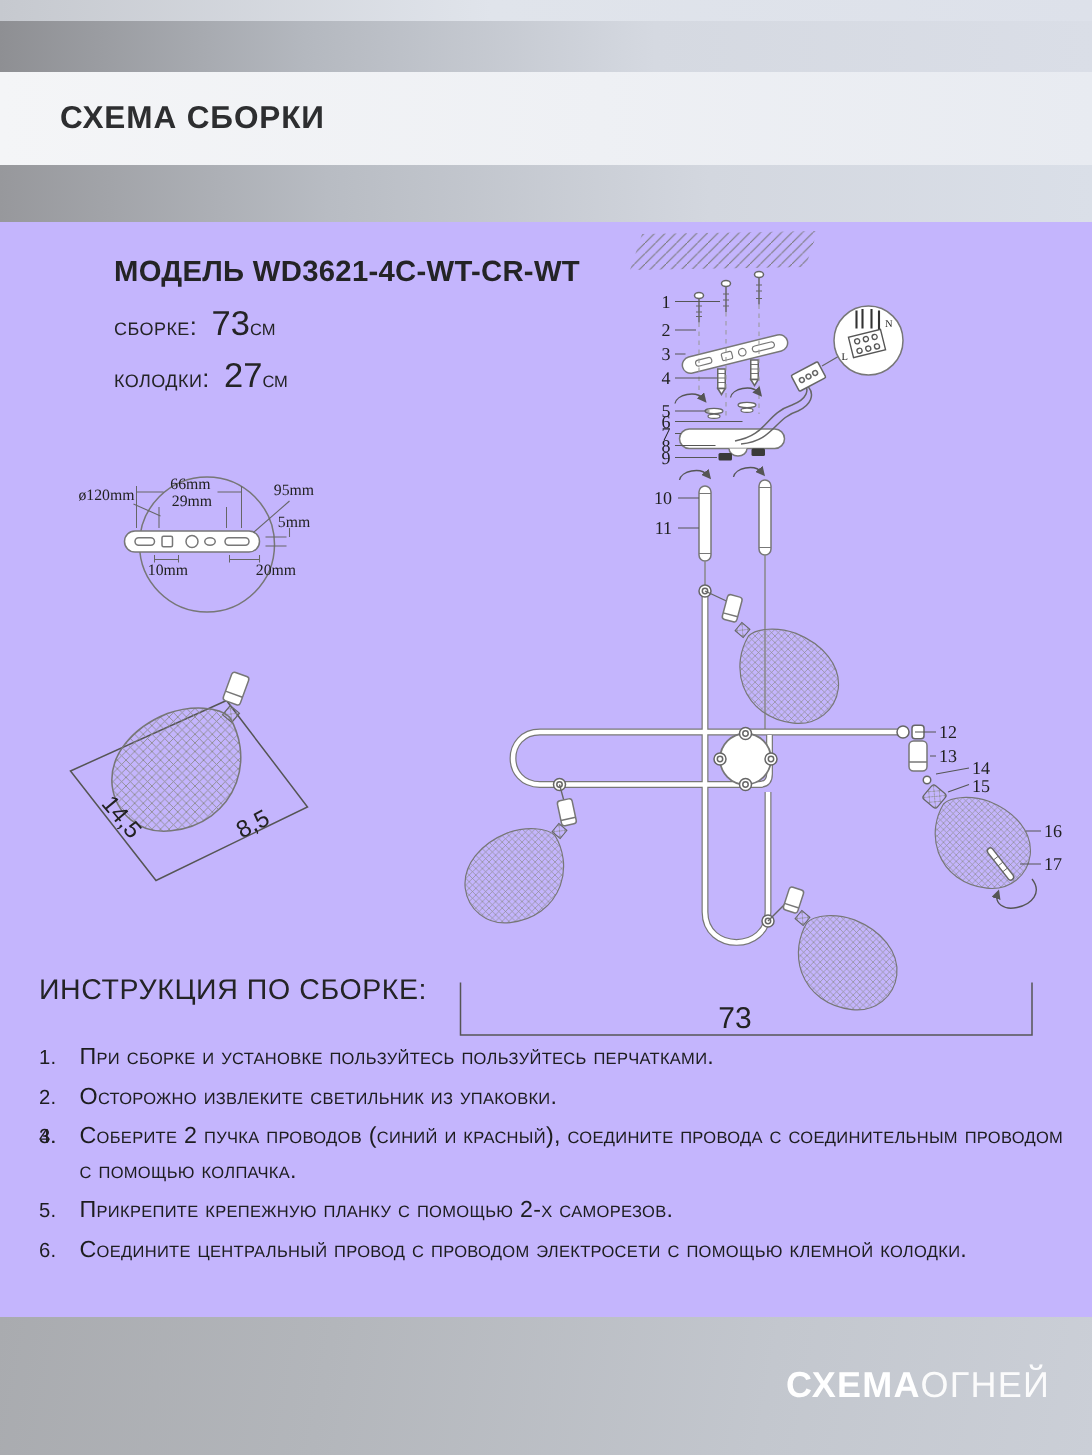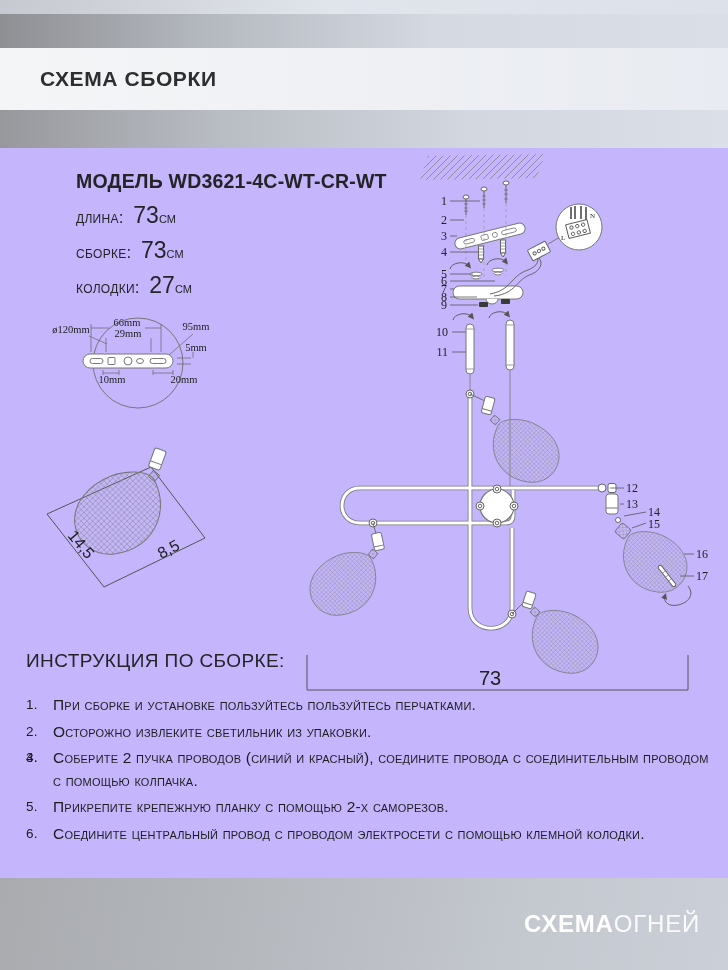--- a/index.html
+++ b/index.html
@@ -61,10 +61,6 @@
 
   <div class="model">
     <div class="mtitle">МОДЕЛЬ WD3621-4C-WT-CR-WT</div>
-    <div class="dimrow">
-      <span class="lbl">длина:</span>
-      <span class="val">73</span><span class="unit">см</span>
-    </div>
     <div class="dimrow">
       <span class="lbl">сборке:</span>
       <span class="val">73</span><span class="unit">см</span>

